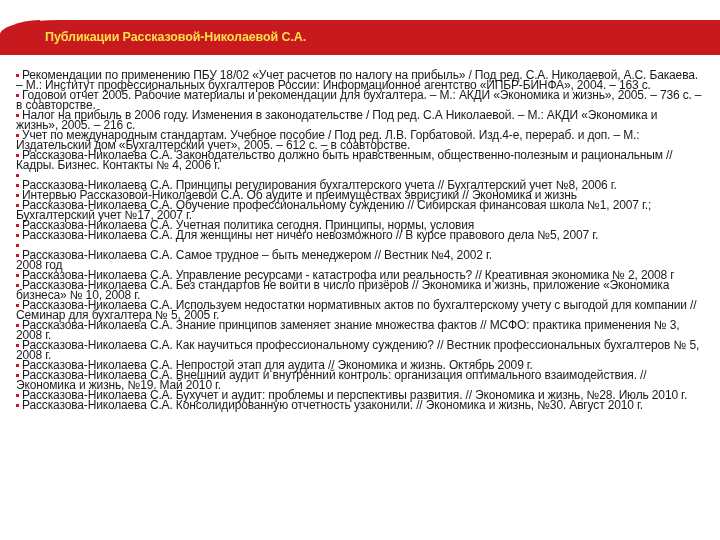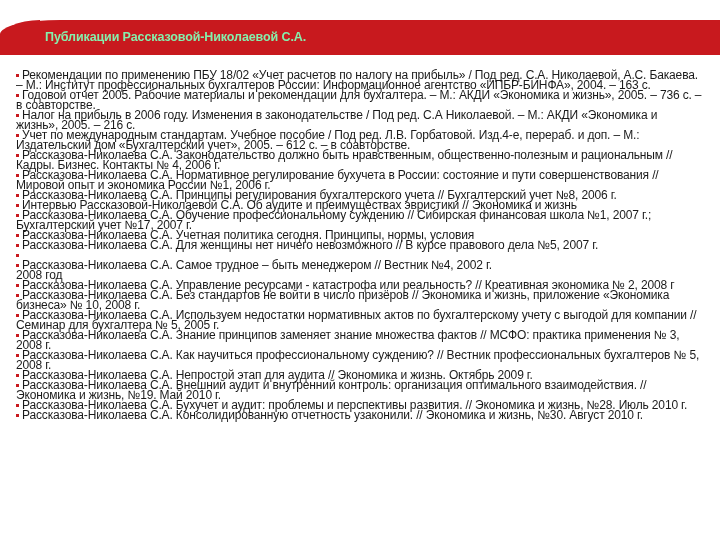--- a/index.html
+++ b/index.html
@@ -17,7 +17,7 @@
       background: #c8191e; border-top-left-radius: 40px 20px;
     }
     .title {
-      position: absolute; left: 45px; top: 10px; color: #86efac;
+      position: absolute; left: 45px; top: 10px; color: #fde047;
       font-family: "Liberation Sans", sans-serif; font-weight: bold; font-size: 12.5px;
       letter-spacing: -0.1px; white-space: nowrap;
     }

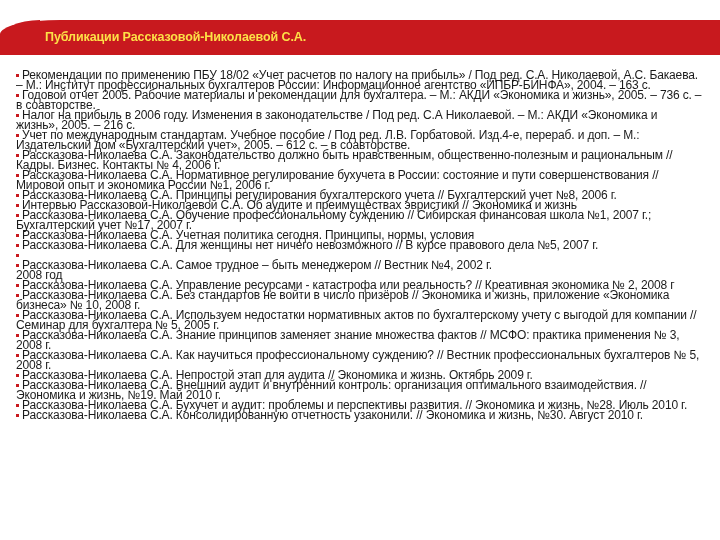--- a/index.html
+++ b/index.html
@@ -45,7 +45,7 @@
   <p class="entry"><span class="bullet"></span><span>Налог на прибыль в 2006 году. Изменения в законодательстве / Под ред. С.А  Николаевой. – М.: АКДИ «Экономика и жизнь», 2005. – 216 с.</span></p>
   <p class="entry"><span class="bullet"></span><span>Учет по международным стандартам. Учебное пособие / Под ред. Л.В. Горбатовой. Изд.4-е, перераб. и доп. – М.: Издательский дом «Бухгалтерский учет», 2005. – 612 с. – в соавторстве.</span></p>
   <p class="entry"><span class="bullet"></span><span>Рассказова-Николаева С.А. Законодательство должно быть нравственным, общественно-полезным и рациональным // Кадры. Бизнес. Контакты № 4, 2006 г.</span></p>
-  <p class="entry"><span class="bullet"></span><span>Рассказова-Николаева С.А. Нормативное регулирование бухучета в России: состояние и пути совершенствования // Мировой опыт и экономика России №1, 2006 г.</span></p>
+  <p class="entry"><span class="bullet"></span></p>
   <p class="entry"><span class="bullet"></span><span>Рассказова-Николаева С.А. Принципы регулирования бухгалтерского учета // Бухгалтерский учет №8, 2006 г.</span></p>
   <p class="entry"><span class="bullet"></span><span>Интервью Рассказовой-Николаевой С.А. Об аудите и преимуществах эвристики // Экономика и жизнь</span></p>
   <p class="entry"><span class="bullet"></span><span>Рассказова-Николаева С.А. Обучение профессиональному суждению // Сибирская финансовая школа №1, 2007 г.;  Бухгалтерский учет  №17, 2007 г.</span></p>

